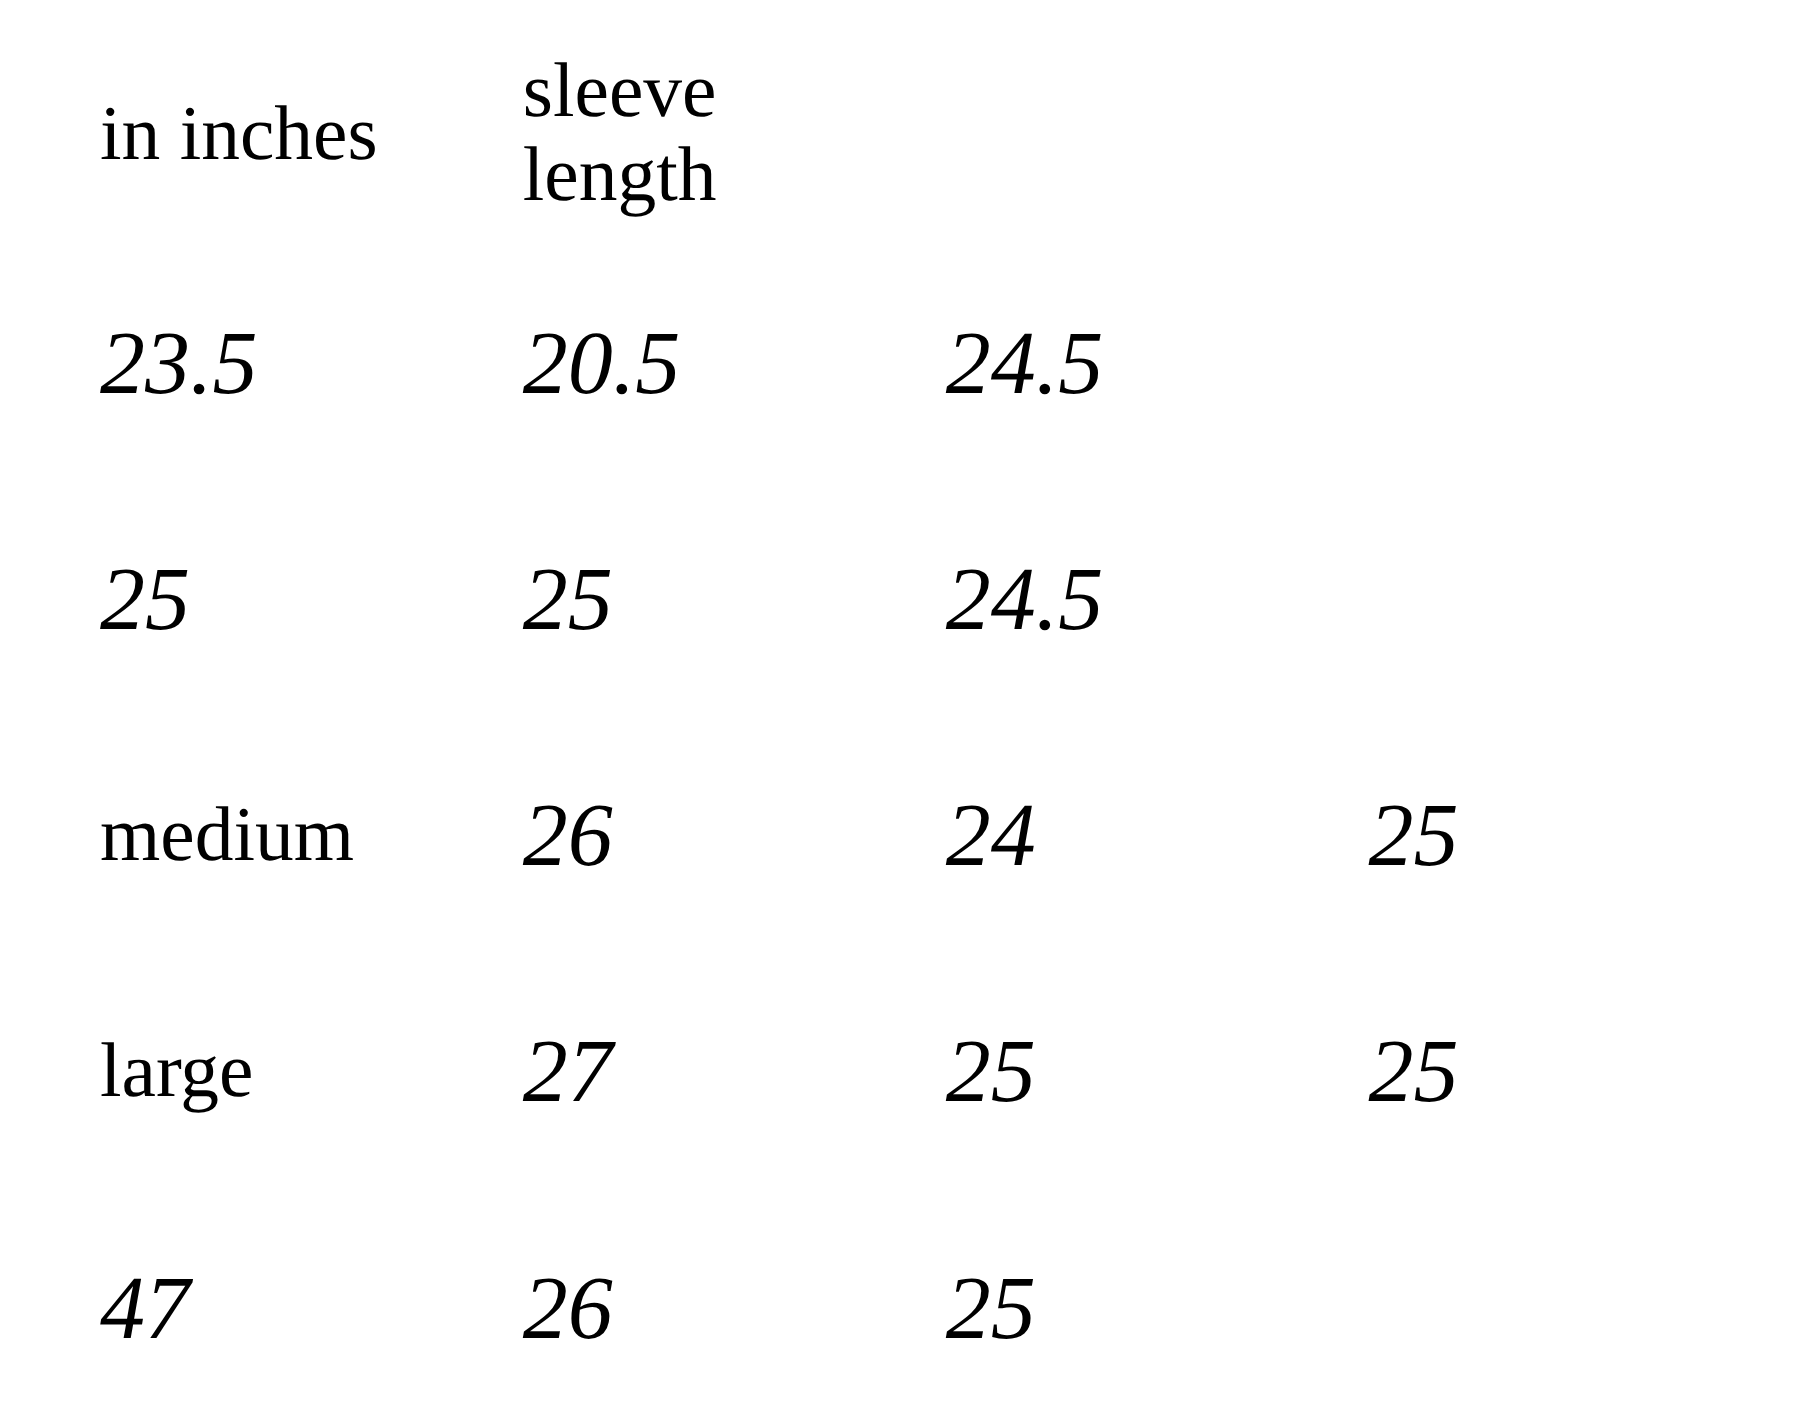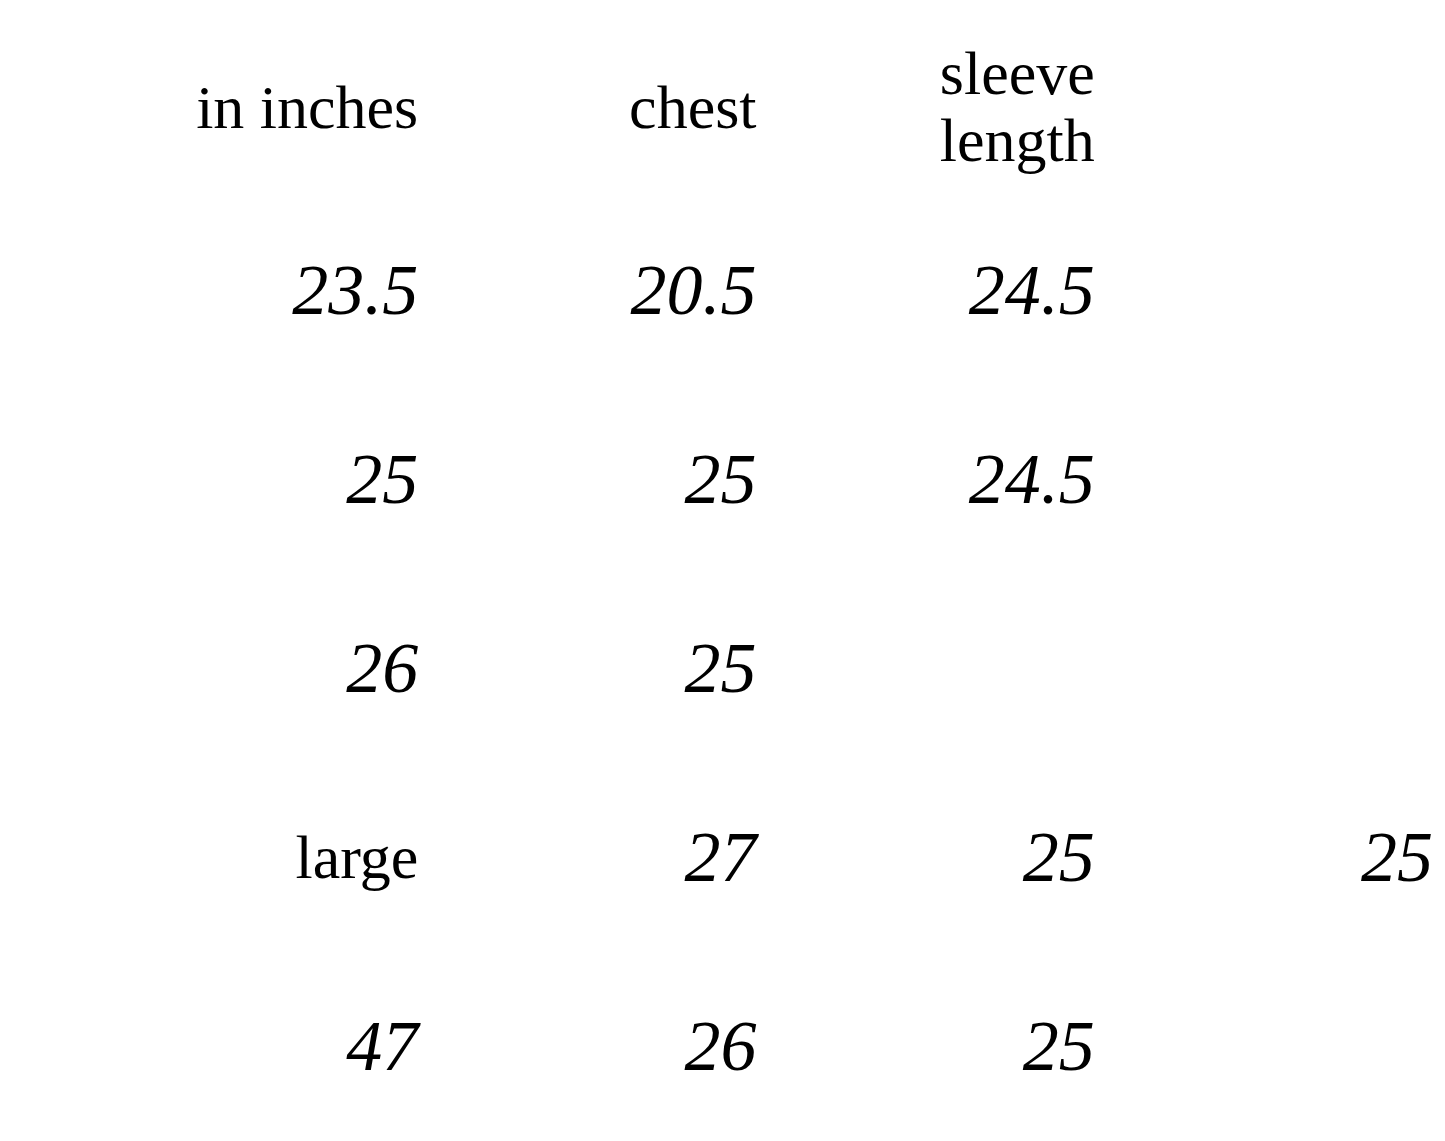--- a/index.html
+++ b/index.html
@@ -28,7 +28,7 @@
     display: grid;
     grid-template-columns: repeat(4, 1fr);
     align-items: center;
-    text-align: right;
+    text-align: left;
   }
   .chart-row.header-row {
     padding-top: 18px;

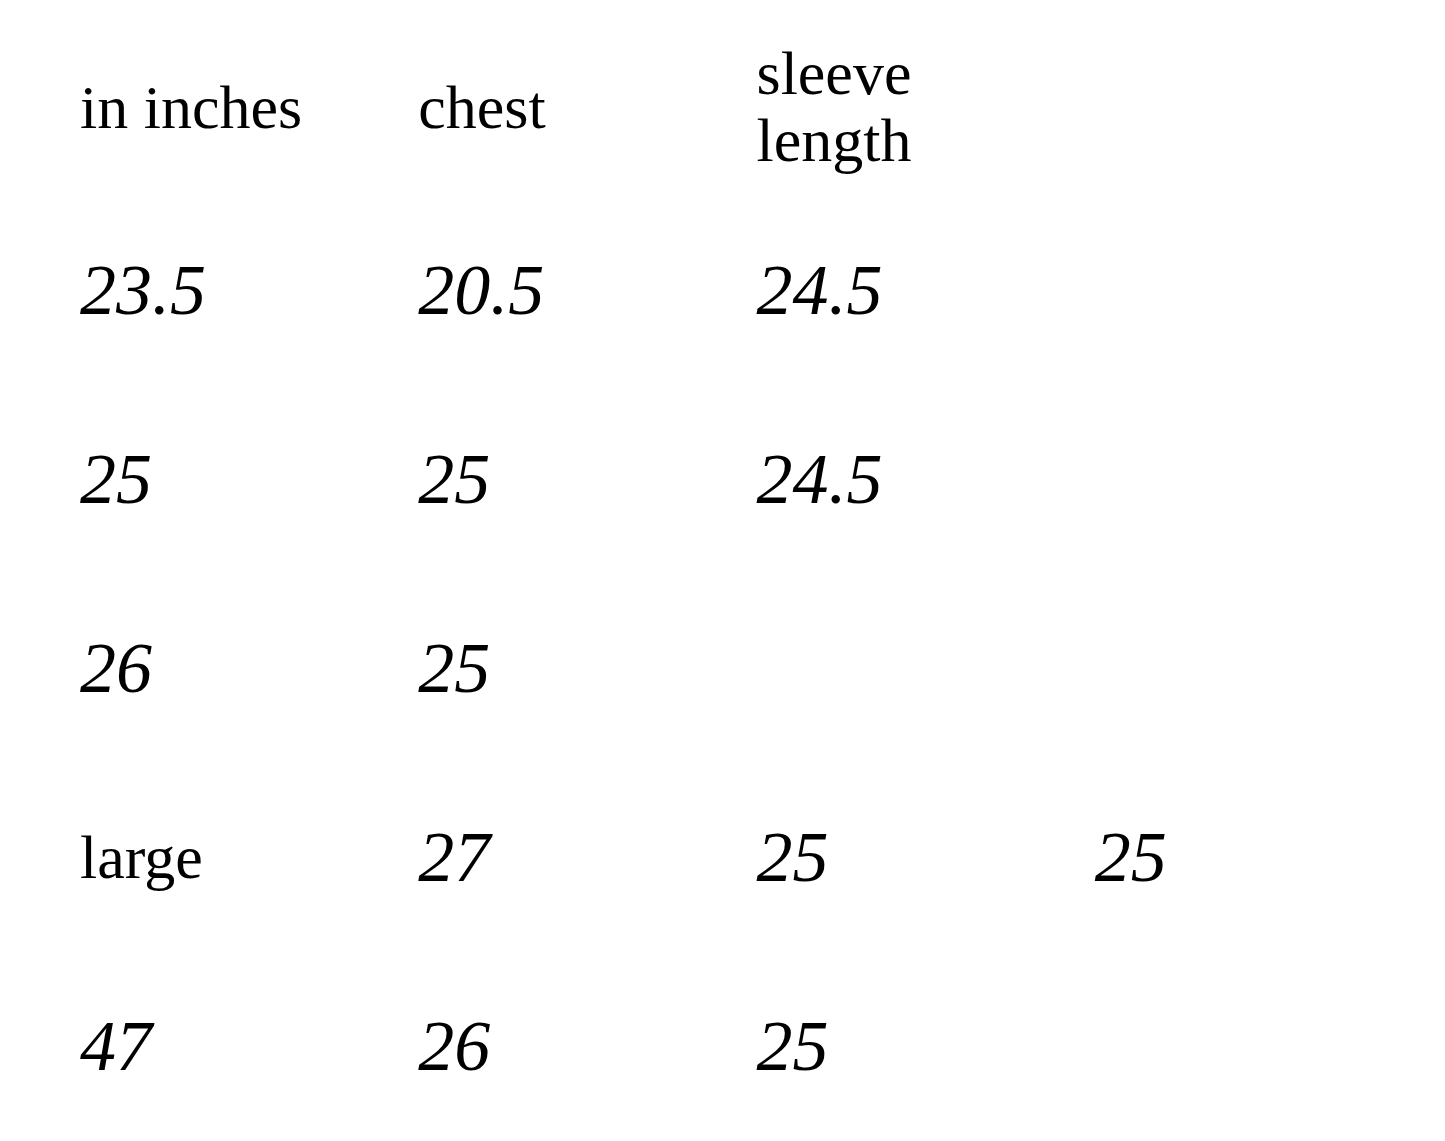--- a/index.html
+++ b/index.html
@@ -59,7 +59,6 @@
 
     <div class="chart-row header-row">
       <div class="cell header-cell">in inches</div>
-      <div class="cell header-cell">chest</div>
       <div class="cell header-cell"><span class="wrap">sleeve length</span></div>
     </div>
 

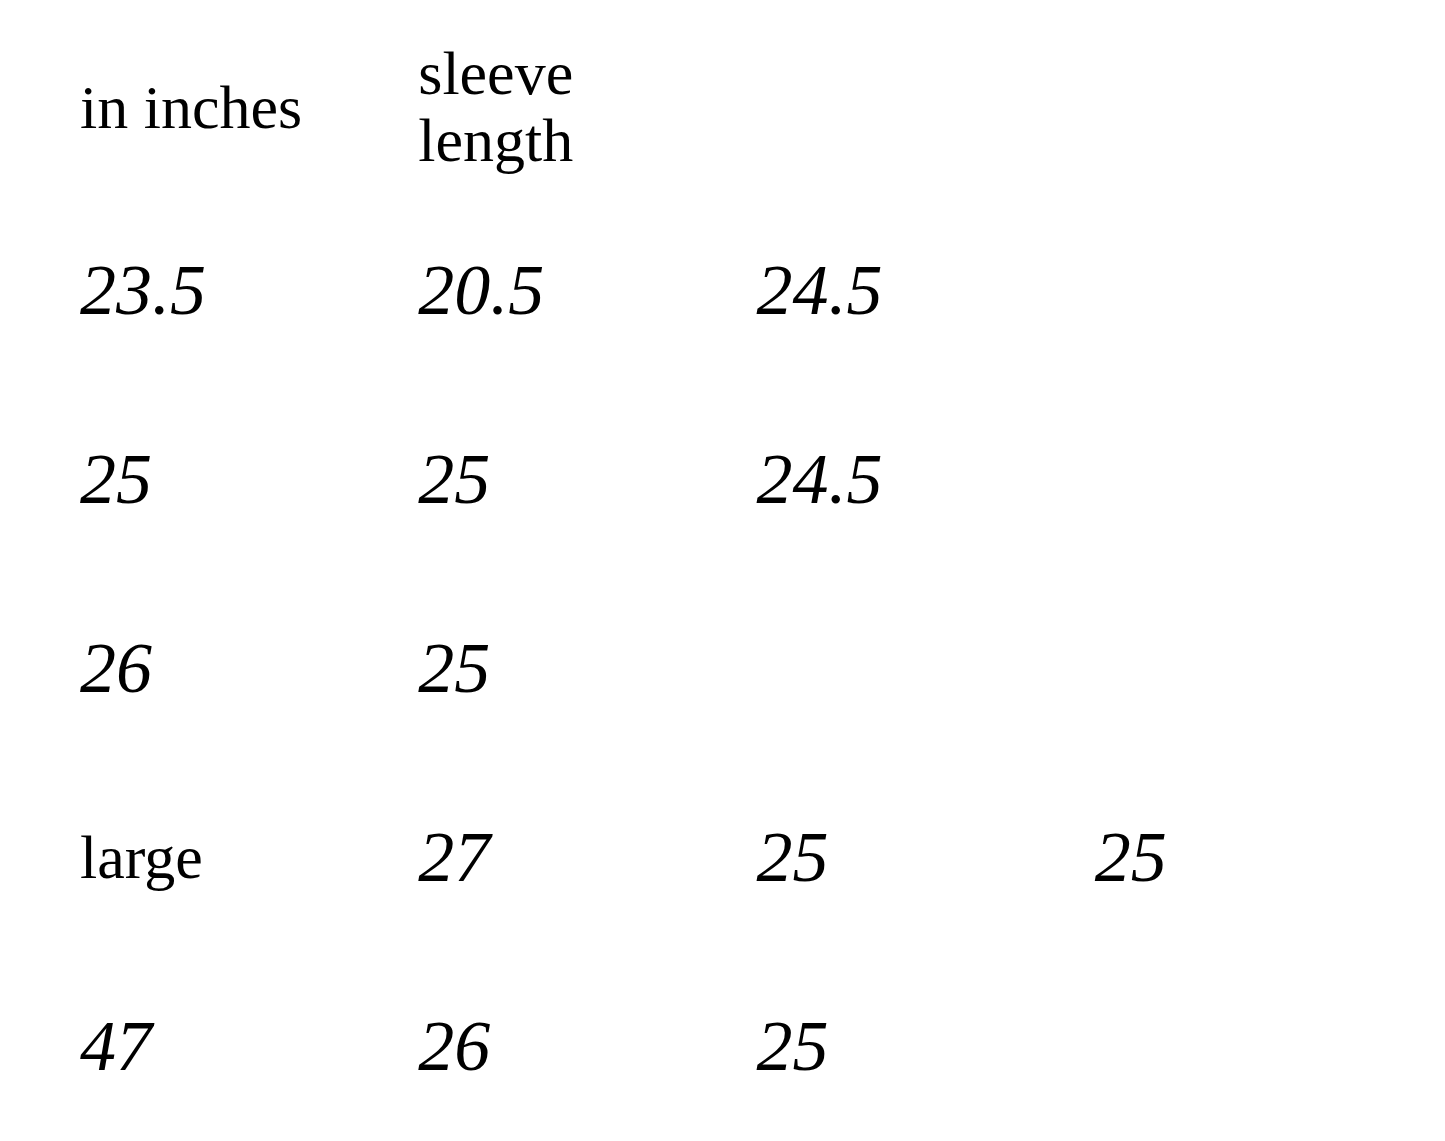--- a/index.html
+++ b/index.html
@@ -75,6 +75,7 @@
     </div>
 
     <div class="chart-row">
+      <div class="cell size-cell">medium</div>
       <div class="cell value-cell">26</div>
       <div class="cell value-cell">25</div>
     </div>

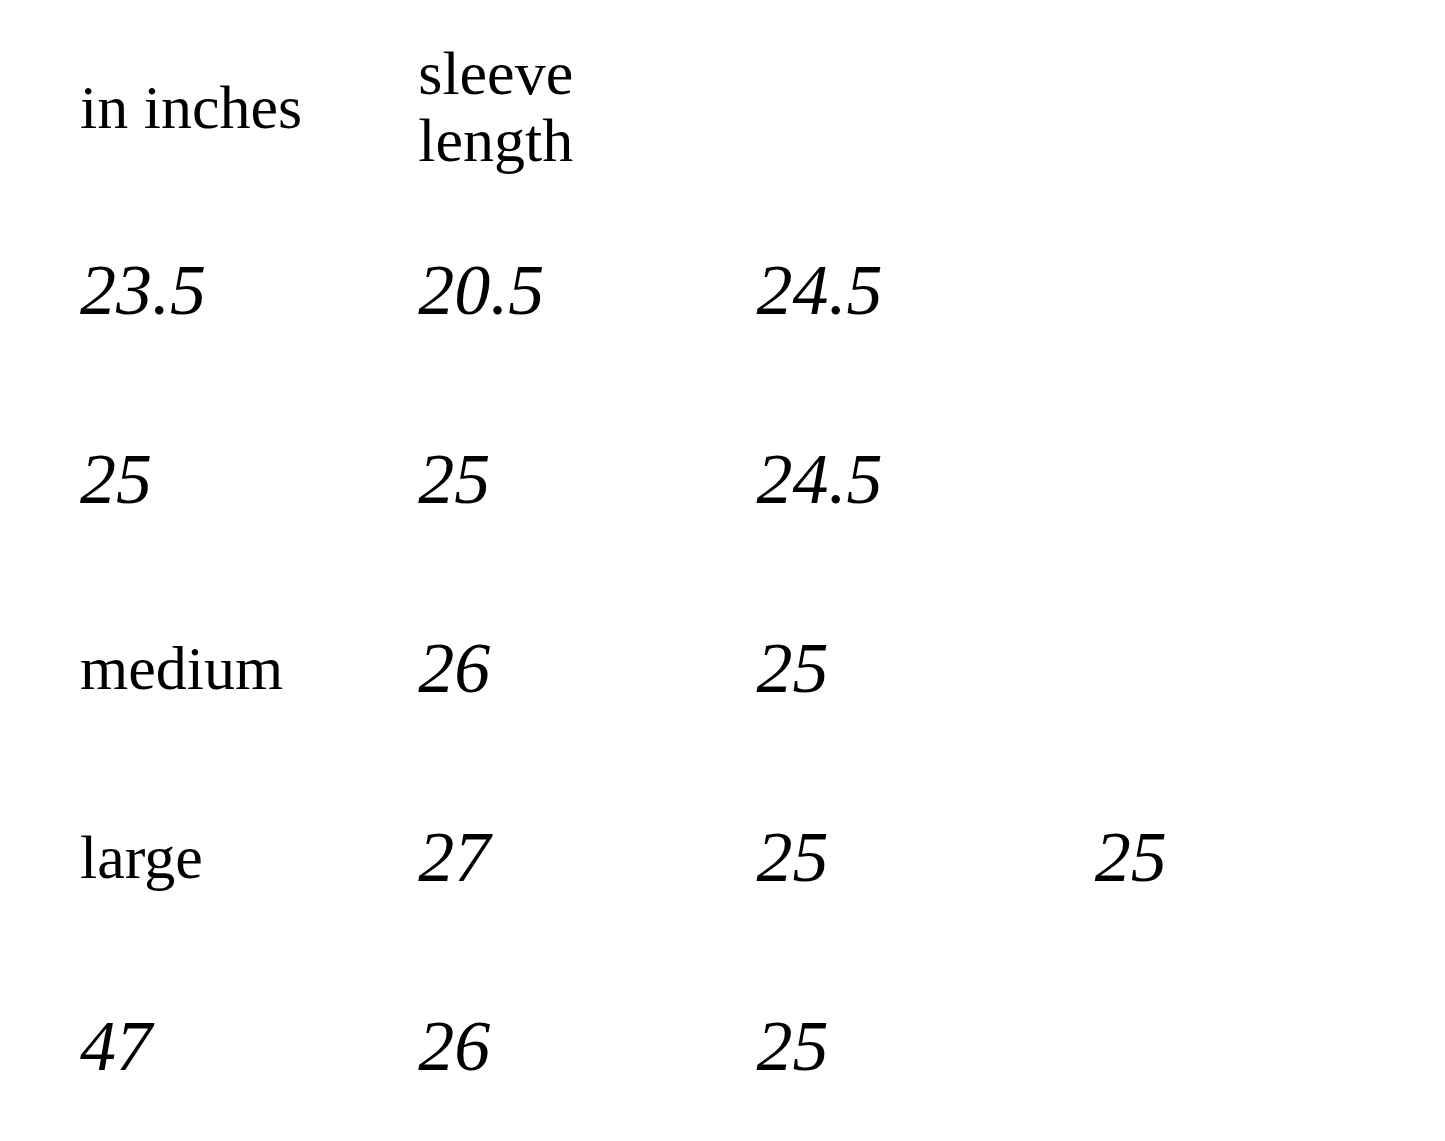--- a/index.html
+++ b/index.html
@@ -77,6 +77,7 @@
     <div class="chart-row">
       <div class="cell size-cell">medium</div>
       <div class="cell value-cell">26</div>
+      <div class="cell value-cell">24</div>
       <div class="cell value-cell">25</div>
     </div>
 

